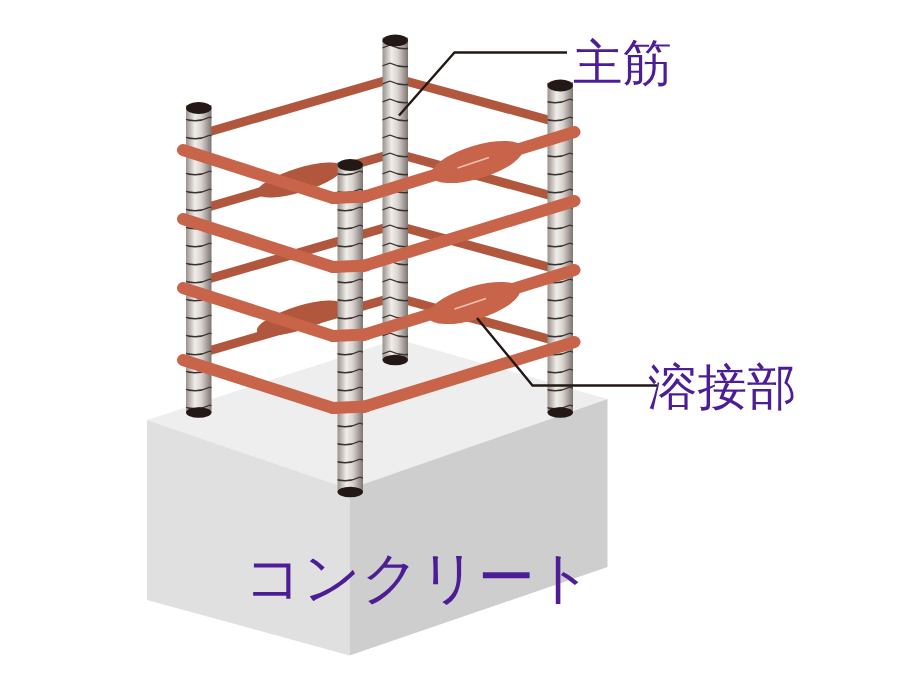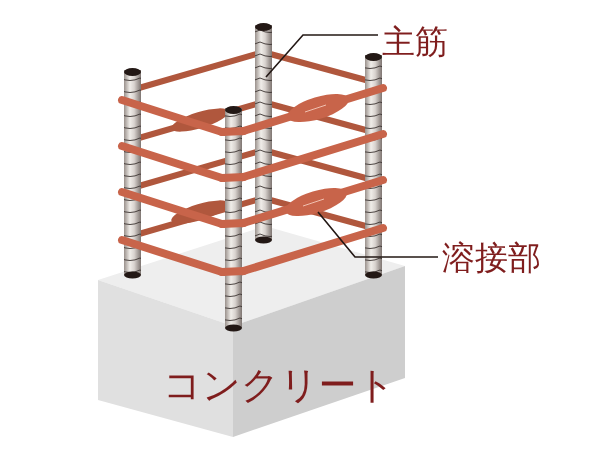--- a/index.html
+++ b/index.html
@@ -5,7 +5,7 @@
     html, body { margin: 0; padding: 0; background: #ffffff; }
     body { width: 600px; height: 450px; overflow: hidden; position: relative; font-family: "DejaVu Sans", sans-serif; }
     #diagram { position: absolute; left: 0; top: 0; width: 600px; height: 450px; }
-    .label { position: absolute; color: #7f1d1d; font-family: Liberation Serif, serif; white-space: nowrap; }
+    .label { position: absolute; color: #4c1d95; font-family: Liberation Serif, serif; white-space: nowrap; }
     .label-main-rebar { left: 382px; top: 20px; font-size: 33px; }
     .label-weld { left: 442px; top: 236px; font-size: 33px; }
     .label-concrete { left: 163px; top: 360px; font-size: 38px; }

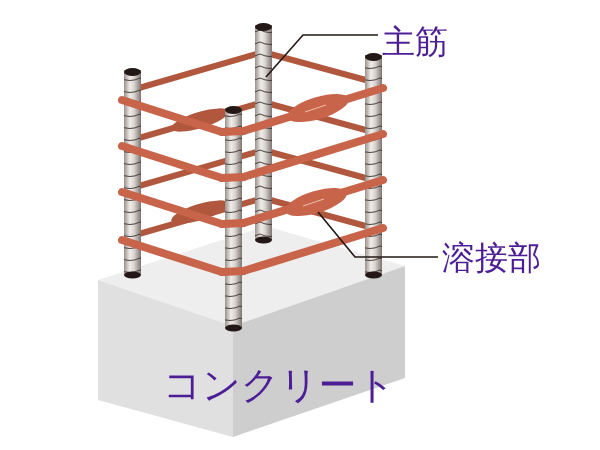--- a/index.html
+++ b/index.html
@@ -7,7 +7,7 @@
     #diagram { position: absolute; left: 0; top: 0; width: 600px; height: 450px; }
     .label { position: absolute; color: #4c1d95; font-family: Liberation Serif, serif; white-space: nowrap; }
     .label-main-rebar { left: 382px; top: 20px; font-size: 33px; }
-    .label-weld { left: 442px; top: 236px; font-size: 33px; }
+    .label-weld { left: 432px; top: 236px; font-size: 33px; }
     .label-concrete { left: 163px; top: 360px; font-size: 38px; }
   </style>
 </head>

